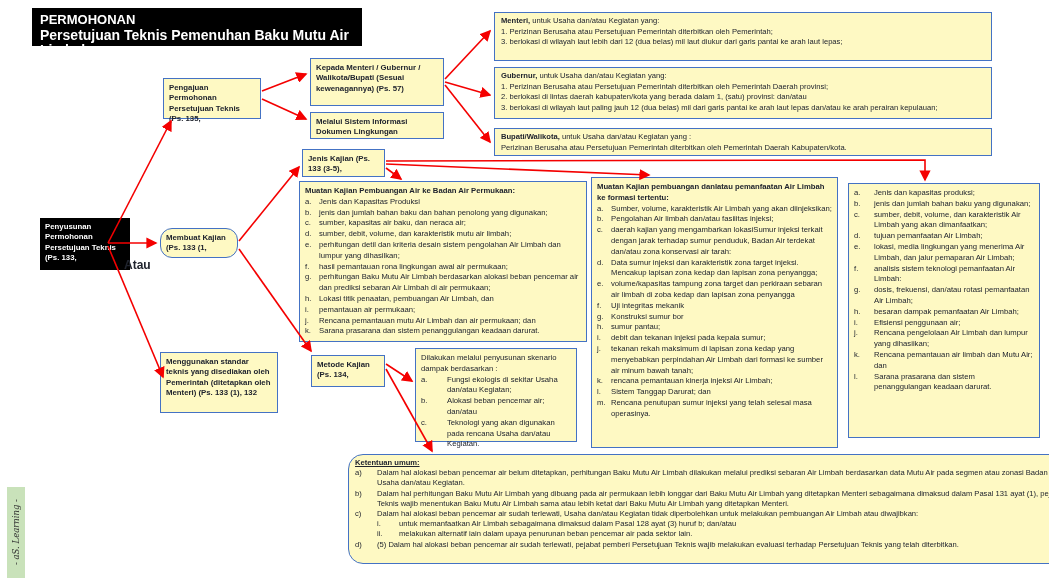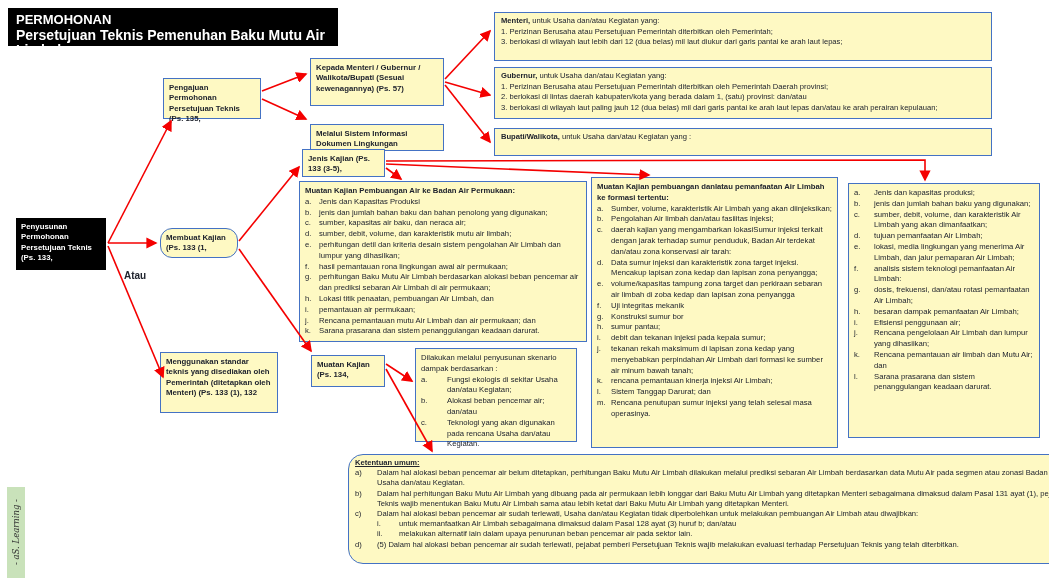--- a/index.html
+++ b/index.html
@@ -7,7 +7,7 @@
             font-family:"Liberation Sans", sans-serif; color:#20242e; }
   .abs { position:absolute; box-sizing:border-box; }
   .bluebox { border:1.5px solid #4472c4; background:#fef9c3; }
-  .blackbox { background:#000; color:#fff; font-weight:700; }
+  .blackbox { background:#000; color:#fff; font-weight:700;margin-left:24px; }
   .nodetext { font-weight:700; font-size:7.8px; line-height:10.4px; padding:4px 5px; }
   .headerbox { padding:3px 8px; }
   .header-title { font-size:13px; font-weight:700; line-height:17px; }

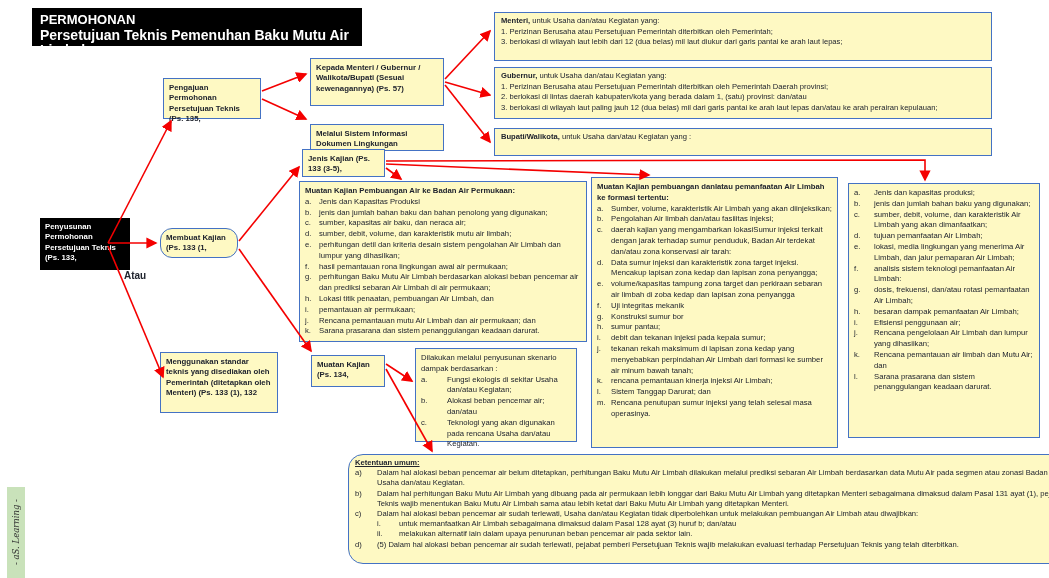--- a/index.html
+++ b/index.html
@@ -50,7 +50,7 @@
 
   <div class="abs bluebox nodetext" style="left:310px; top:58px; width:134px; height:48px;">Kepada Menteri / Gubernur / Walikota/Bupati (Sesuai kewenagannya) (Ps. 57)</div>
 
-  <div class="abs bluebox nodetext" style="left:310px; top:124px; width:134px; height:27px;">Melalui Sistem Informasi Dokumen Lingkungan</div>
+  <div class="abs bluebox nodetext" style="left:310px; top:112px; width:134px; height:27px;">Melalui Sistem Informasi Dokumen Lingkungan</div>
 
   <div class="abs bluebox nodetext" style="left:302px; top:149px; width:83px; height:28px;">Jenis Kajian (Ps. 133 (3-5),</div>
 

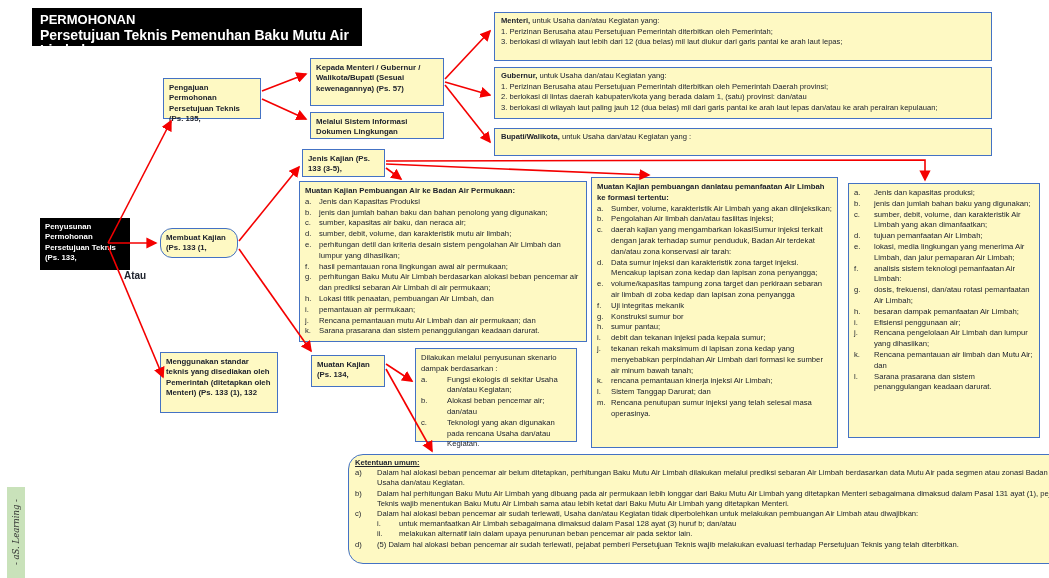--- a/index.html
+++ b/index.html
@@ -83,6 +83,10 @@
 
   <div class="abs bluebox auth" style="left:494px; top:128px; width:498px; height:28px;">
     <div><span class="lead">Bupati/Walikota,</span><span> untuk Usaha dan/atau Kegiatan yang :</span></div>
+    <div>
+
+    <div class="auth-line">Perizinan Berusaha atau Persetujuan Pemerintah diterbitkan oleh Pemerintah Daerah Kabupaten/kota.</div>
+      </div>
   </div>
 
   <div class="abs bluebox bigbox" style="left:299px; top:181px; width:288px; height:161px;">

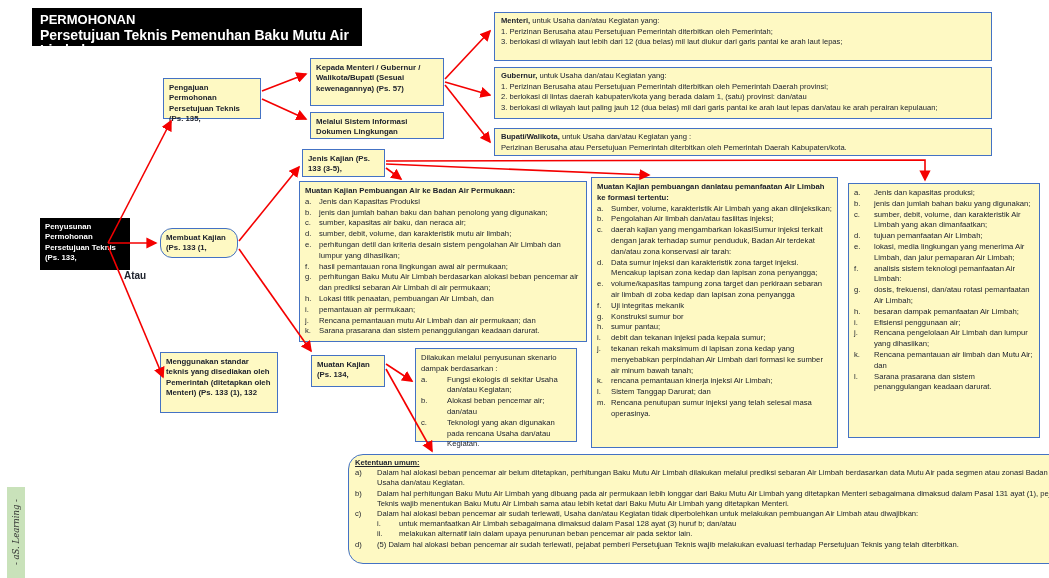--- a/index.html
+++ b/index.html
@@ -24,7 +24,7 @@
   .ket { font-size:7.6px; line-height:10.2px; padding:3px 6px; }
   .ket .title { font-weight:700; text-decoration:underline; }
   .klab { flex:0 0 22px; }
-  .atau { font-weight:700; font-size:10px; color:#20242e;margin-top:12px; }
+  .atau { font-weight:700; font-size:12px; color:#20242e; }
   .watermark { background:#c9e2ba; display:flex; align-items:center; justify-content:center; }
   .watermark span { writing-mode:vertical-rl; transform:rotate(180deg);
                     font-family:"DejaVu Serif", serif; font-style:italic; font-size:8.5px; color:#333; white-space:nowrap; }

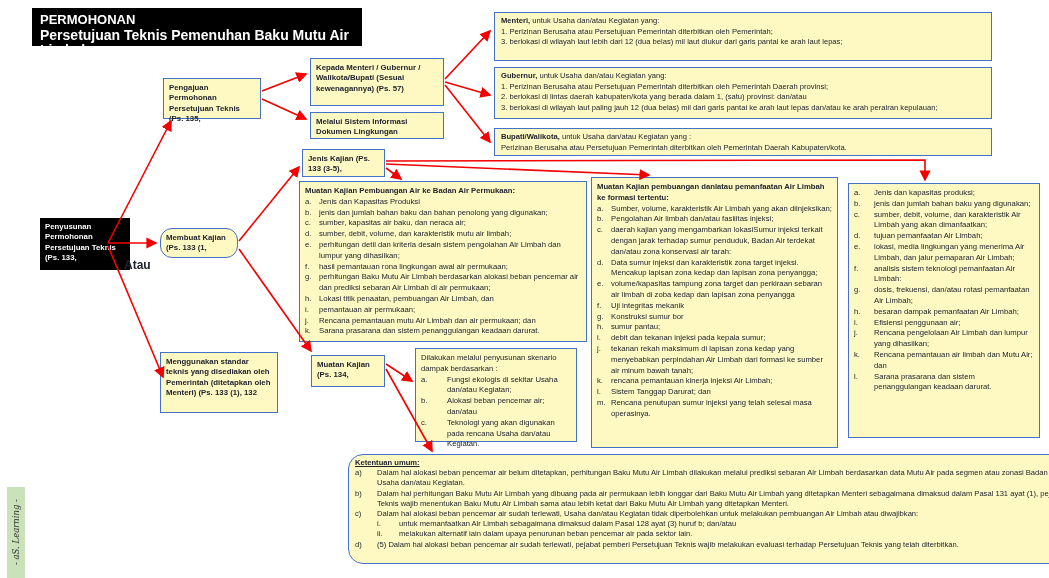--- a/index.html
+++ b/index.html
@@ -60,7 +60,7 @@
 
   <div class="abs bluebox nodetext" style="left:160px; top:352px; width:118px; height:61px;">Menggunakan standar teknis yang disediakan oleh Pemerintah (ditetapkan oleh Menteri) (Ps. 133 (1), 132</div>
 
-  <div class="abs bluebox nodetext" style="left:311px; top:355px; width:74px; height:32px;">Muatan Kajian (Ps. 134,</div>
+  <div class="abs bluebox nodetext" style="left:311px; top:355px; width:74px; height:32px;">Metode Kajian (Ps. 134,</div>
 
   <div class="abs bluebox auth" style="left:494px; top:12px; width:498px; height:49px;">
     <div><span class="lead">Menteri,</span><span> untuk Usaha dan/atau Kegiatan yang:</span></div>

